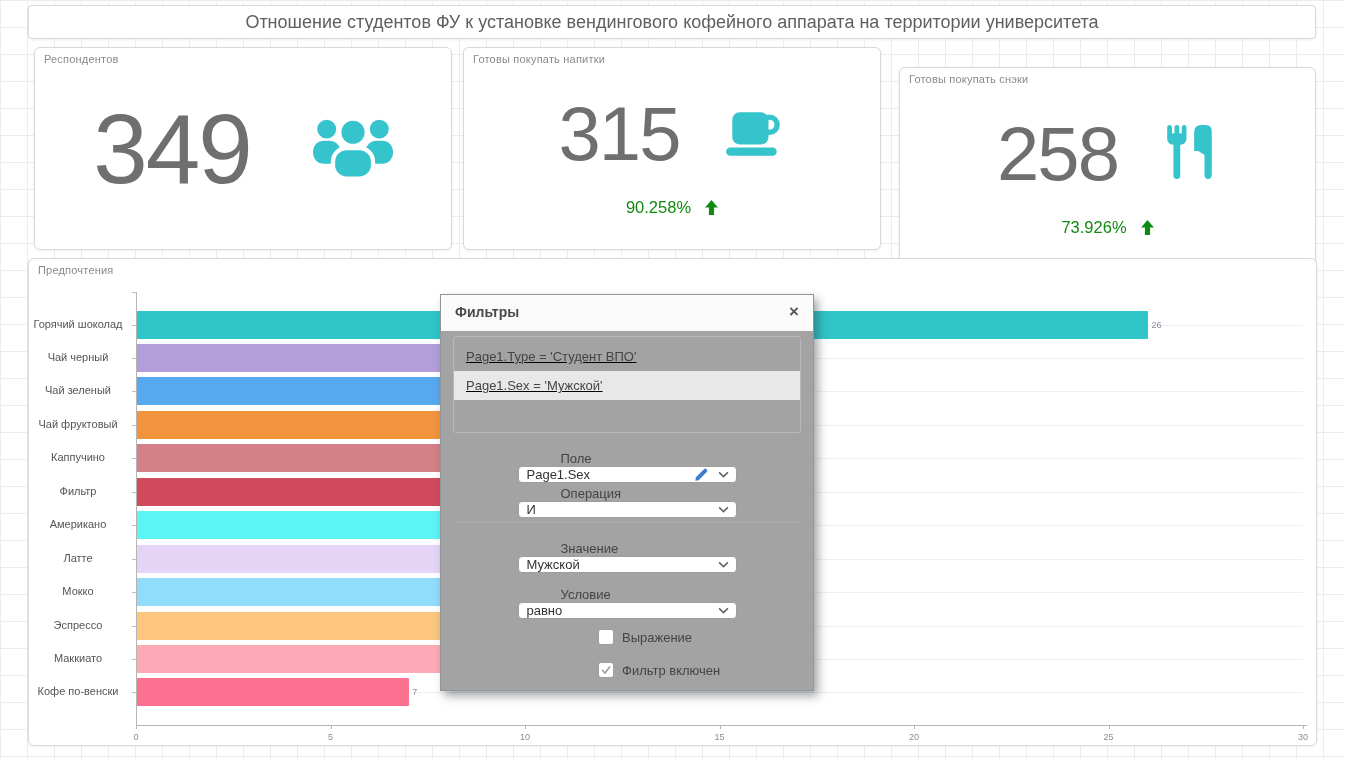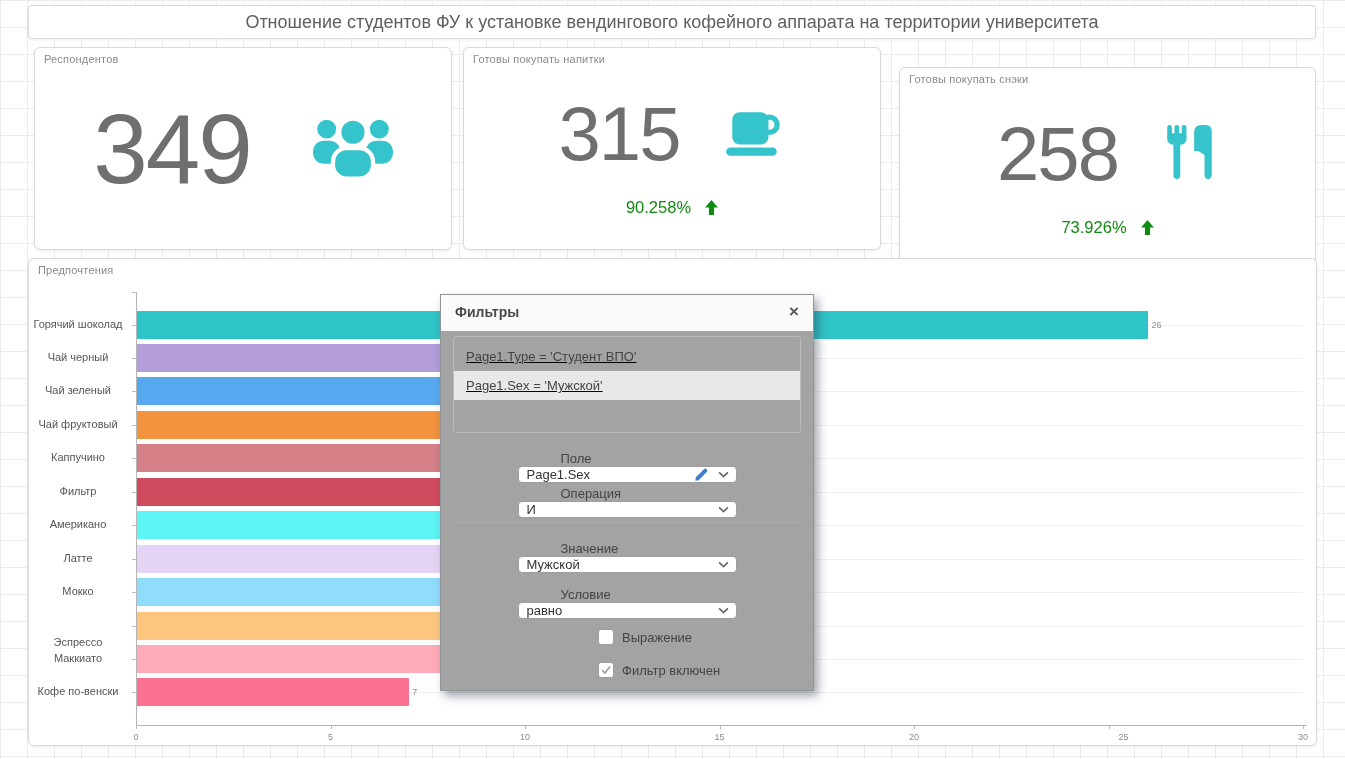--- a/index.html
+++ b/index.html
@@ -218,7 +218,7 @@
       <div class="bar" style="left:108px;top:319.1px;width:389px;height:28px;background:#90ddfb;"></div>
       <div class="vallabel" style="left:500px;top:328.1px;">10</div>
       <div class="gridline" style="left:107px;top:366.55px;width:1167px;"></div>
-      <div class="catlabel" style="width:98px;top:359.55px;margin-top:17px;">Эспрессо</div>
+      <div class="catlabel" style="width:98px;top:359.55px;">Эспрессо</div>
       <div class="cattick" style="left:103px;top:366.55px;"></div>
       <div class="bar" style="left:108px;top:352.55px;width:350.09999999999997px;height:28px;background:#fcc67e;"></div>
       <div class="vallabel" style="left:461.09999999999997px;top:361.55px;">9</div>

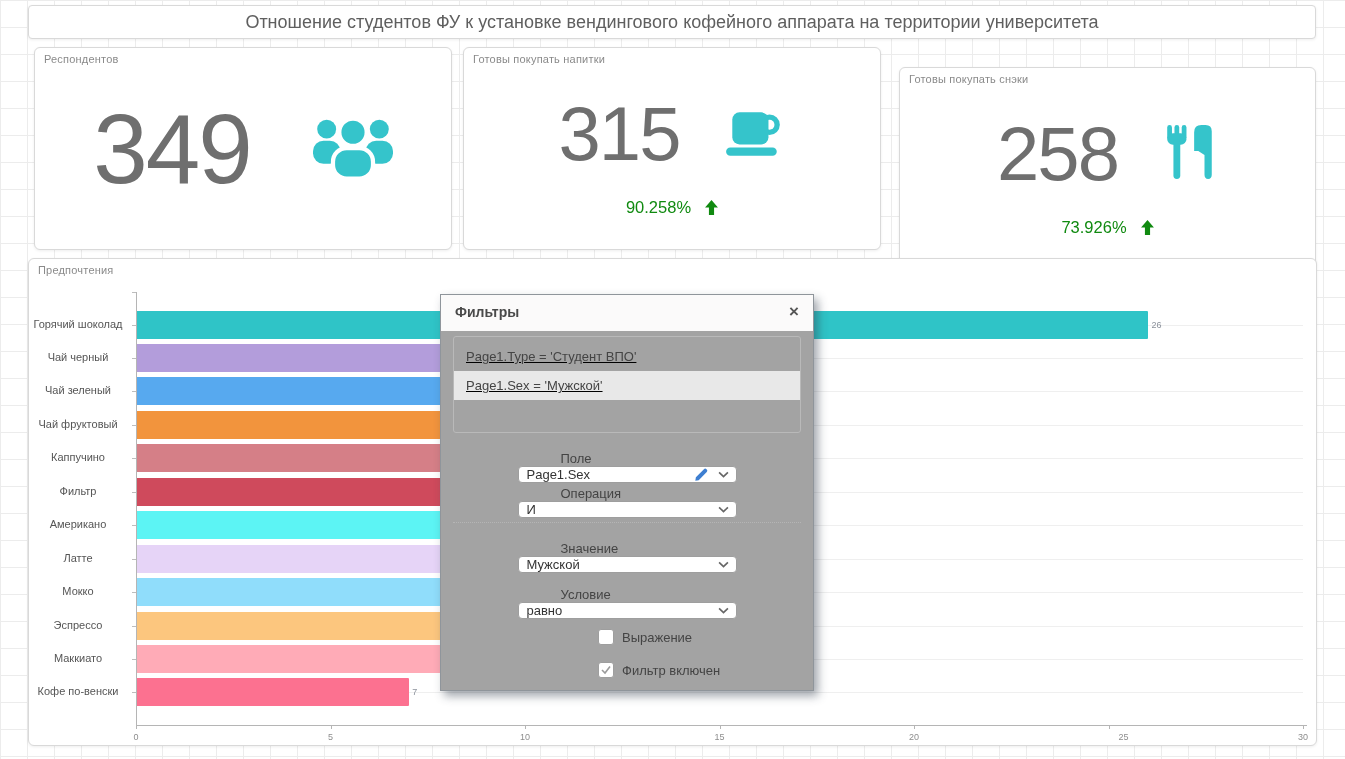--- a/index.html
+++ b/index.html
@@ -246,7 +246,7 @@
       <div class="xtick" style="left:885px;top:466px;"></div>
       <div class="xticklabel" style="left:885px;top:473px;">20</div>
       <div class="xtick" style="left:1079.5px;top:466px;"></div>
-      <div class="xticklabel" style="left:1079.5px;top:473px;margin-left:15px;">25</div>
+      <div class="xticklabel" style="left:1079.5px;top:473px;">25</div>
       <div class="xtick" style="left:1274px;top:466px;"></div>
       <div class="xticklabel" style="left:1274px;top:473px;">30</div>
     </div>

